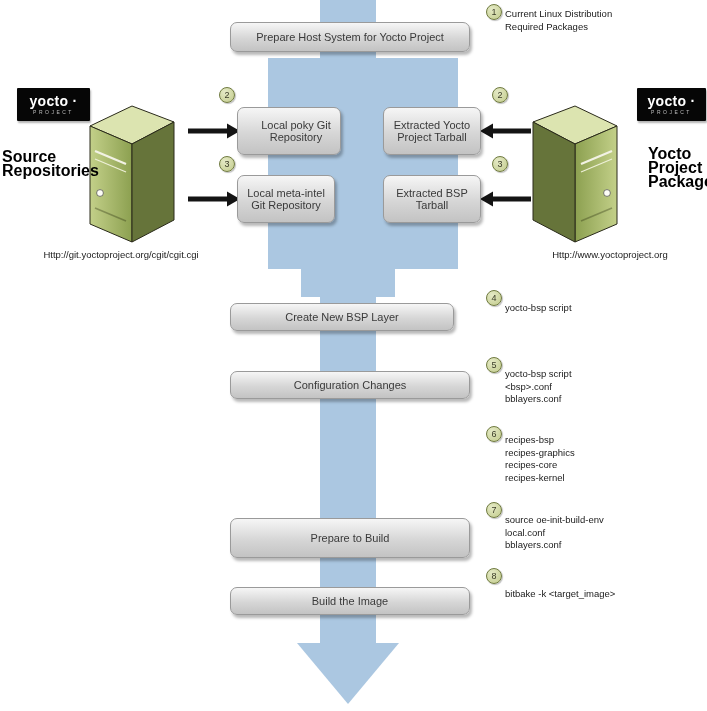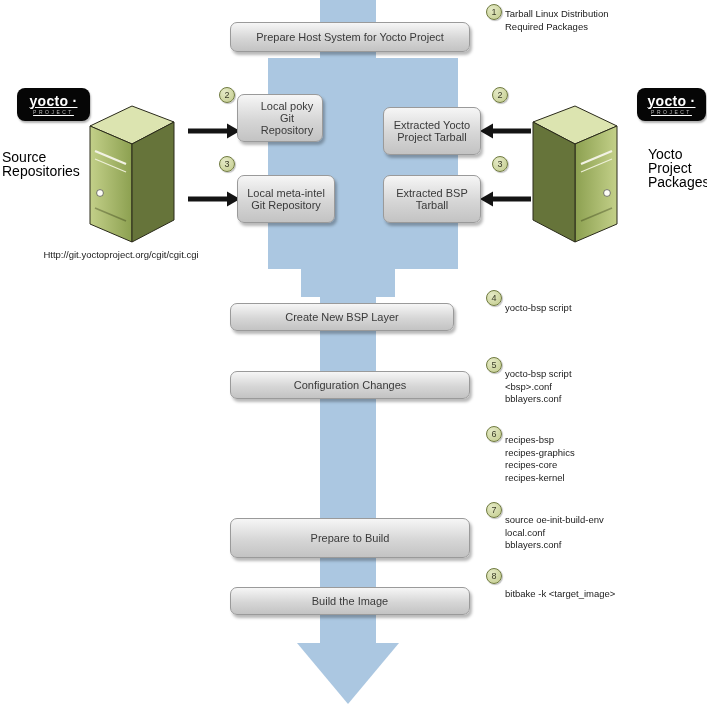--- a/index.html
+++ b/index.html
@@ -57,7 +57,7 @@
   <div class="box" style="left:230px;top:22px;width:240px;height:30px;">Prepare Host System for Yocto Project</div>
   <div class="badge" style="left:486px;top:4px;">1</div>
   <div class="notes" style="left:505px;top:8px;">
-    <div>Tarball Linux Distribution</div>
+    <div>Current Linux Distribution</div>
     <div>Required Packages</div>
   </div>
 

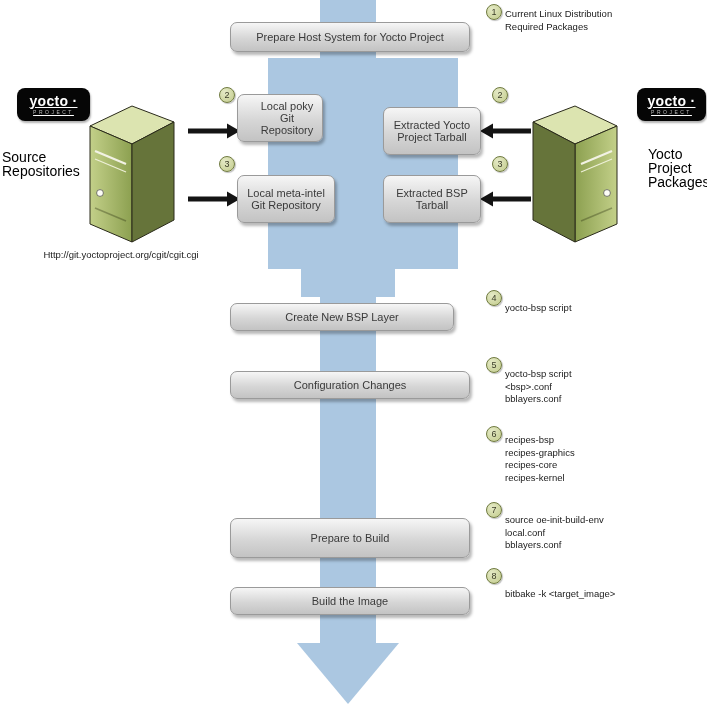--- a/index.html
+++ b/index.html
@@ -20,7 +20,7 @@
   .server-label{position:absolute;z-index:2;font-weight:normal;font-size:14px;color:#000;line-height:14px;}
   .url{position:absolute;z-index:2;font-size:9.5px;color:#1a1a1a;text-align:center;white-space:nowrap;}
   .logo{position:absolute;z-index:3;background:#060606;color:#fff;display:flex;flex-direction:column;
-        align-items:center;justify-content:center;border-radius:8px;box-shadow:1px 2px 2px rgba(0,0,0,0.3);text-decoration:underline;}
+        align-items:center;justify-content:center;border-radius:1px;box-shadow:1px 2px 2px rgba(0,0,0,0.3);}
   .logo .word{font-size:14px;font-weight:bold;letter-spacing:0.3px;line-height:15px;}
   .logo .sub{font-size:5px;letter-spacing:2.5px;color:#bdbdbd;line-height:7px;}
 </style>

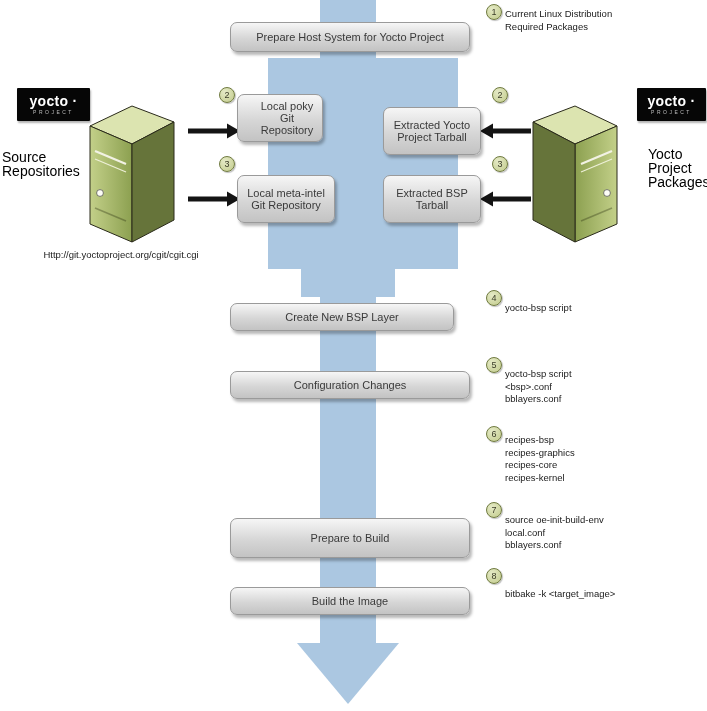--- a/index.html
+++ b/index.html
@@ -62,7 +62,7 @@
   </div>
 
   <div class="badge" style="left:219px;top:87px;">2</div>
-  <div class="box" style="left:237px;top:94px;width:86px;height:48px;padding-left:20px;">Local poky Git Repository</div>
+  <div class="box" style="left:237px;top:107px;width:104px;height:48px;padding-left:20px;">Local poky Git Repository</div>
   <div class="badge" style="left:219px;top:156px;">3</div>
   <div class="box" style="left:237px;top:175px;width:98px;height:48px;">Local meta-intel Git Repository</div>
 

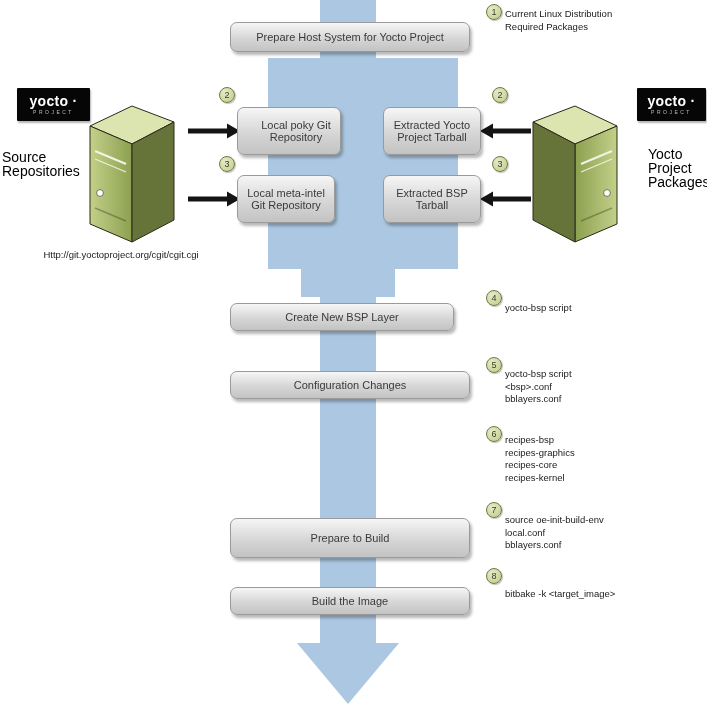--- a/index.html
+++ b/index.html
@@ -17,7 +17,7 @@
          box-shadow:1px 1px 1px rgba(0,0,0,0.25);box-sizing:border-box;}
   .notes{position:absolute;z-index:2;font-size:9.5px;color:#1a1a1a;line-height:12.5px;white-space:nowrap;}
   .server{position:absolute;z-index:1;}
-  .server-label{position:absolute;z-index:2;font-weight:normal;font-size:14px;color:#000;line-height:14px;}
+  .server-label{position:absolute;z-index:2;font-weight:bold;font-size:16px;color:#000;line-height:14px;}
   .url{position:absolute;z-index:2;font-size:9.5px;color:#1a1a1a;text-align:center;white-space:nowrap;}
   .logo{position:absolute;z-index:3;background:#060606;color:#fff;display:flex;flex-direction:column;
         align-items:center;justify-content:center;border-radius:1px;box-shadow:1px 2px 2px rgba(0,0,0,0.3);}

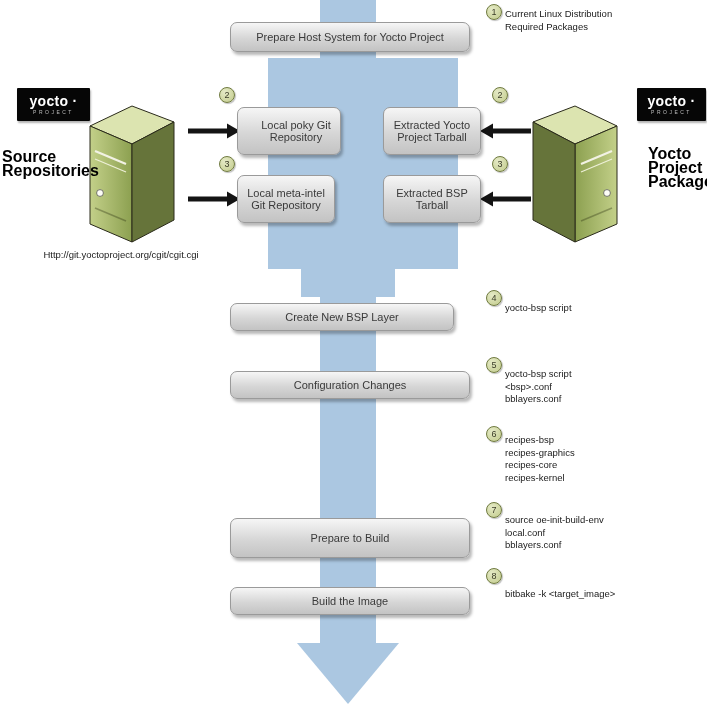--- a/index.html
+++ b/index.html
@@ -115,6 +115,7 @@
     <div class="sub">PROJECT</div>
   </div>
   <div class="server-label" style="left:648px;top:147px;width:58px;">Yocto Project Packages</div>
+  <div class="url" style="left:517px;top:249px;width:186px;">Http://www.yoctoproject.org</div>
 
   <div class="box" style="left:230px;top:303px;width:224px;height:28px;">Create New BSP Layer</div>
   <div class="badge" style="left:486px;top:290px;">4</div>

